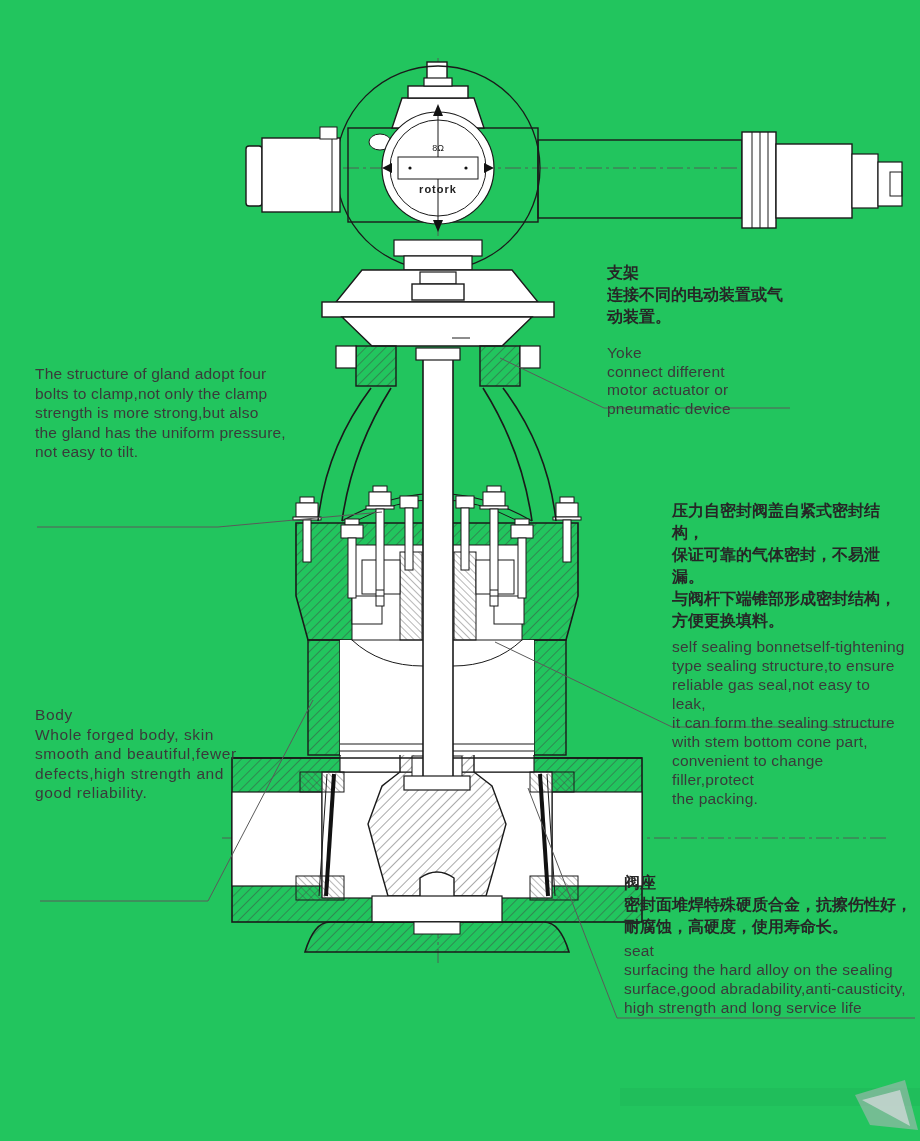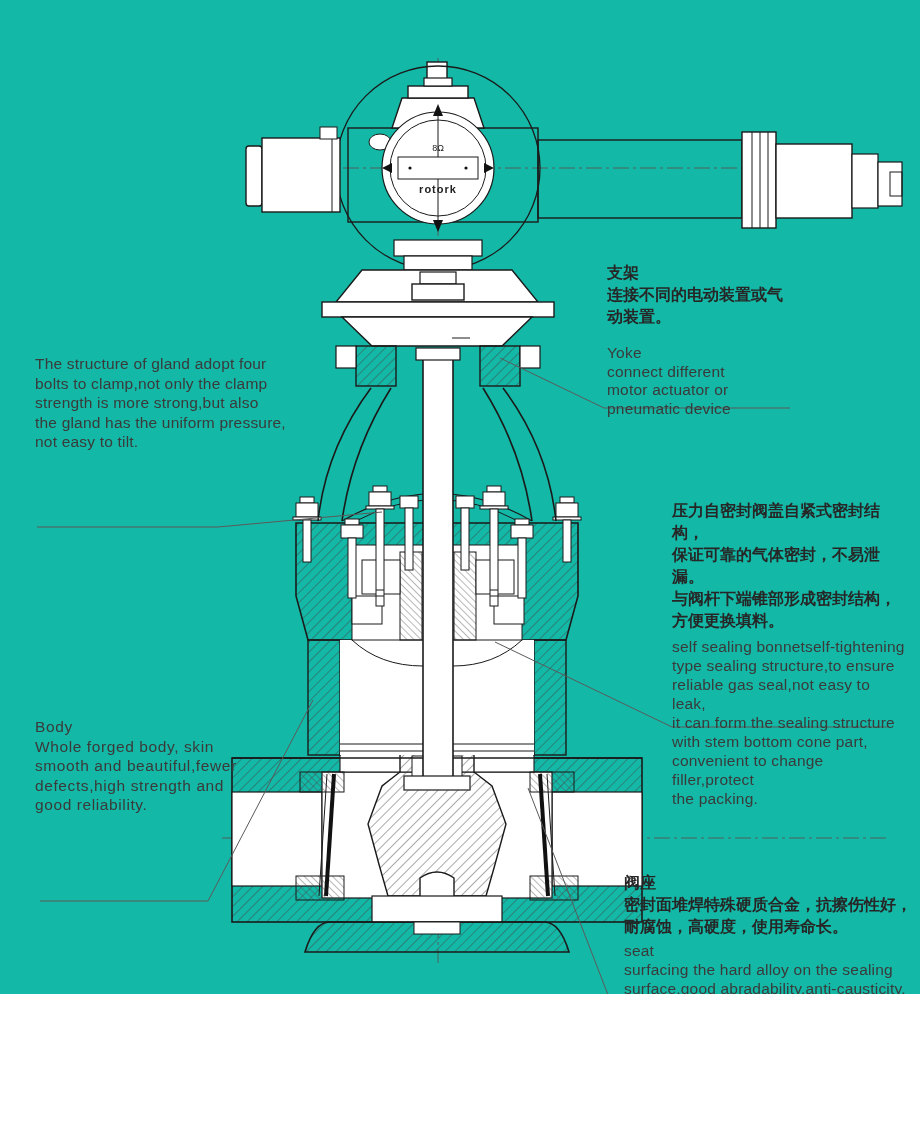--- a/index.html
+++ b/index.html
@@ -3,7 +3,7 @@
 <meta charset="utf-8">
 <style>
   html,body{margin:0;padding:0;background:#ffffff;}
-  #canvas{position:relative;width:920px;height:994px;background:#14b8a6;overflow:hidden;
+  #canvas{position:relative;width:920px;height:1141px;background:#22c55e;overflow:hidden;
           font-family:"Liberation Sans",sans-serif;}
   svg{position:absolute;left:0;top:0;}
   .anno{position:absolute;}

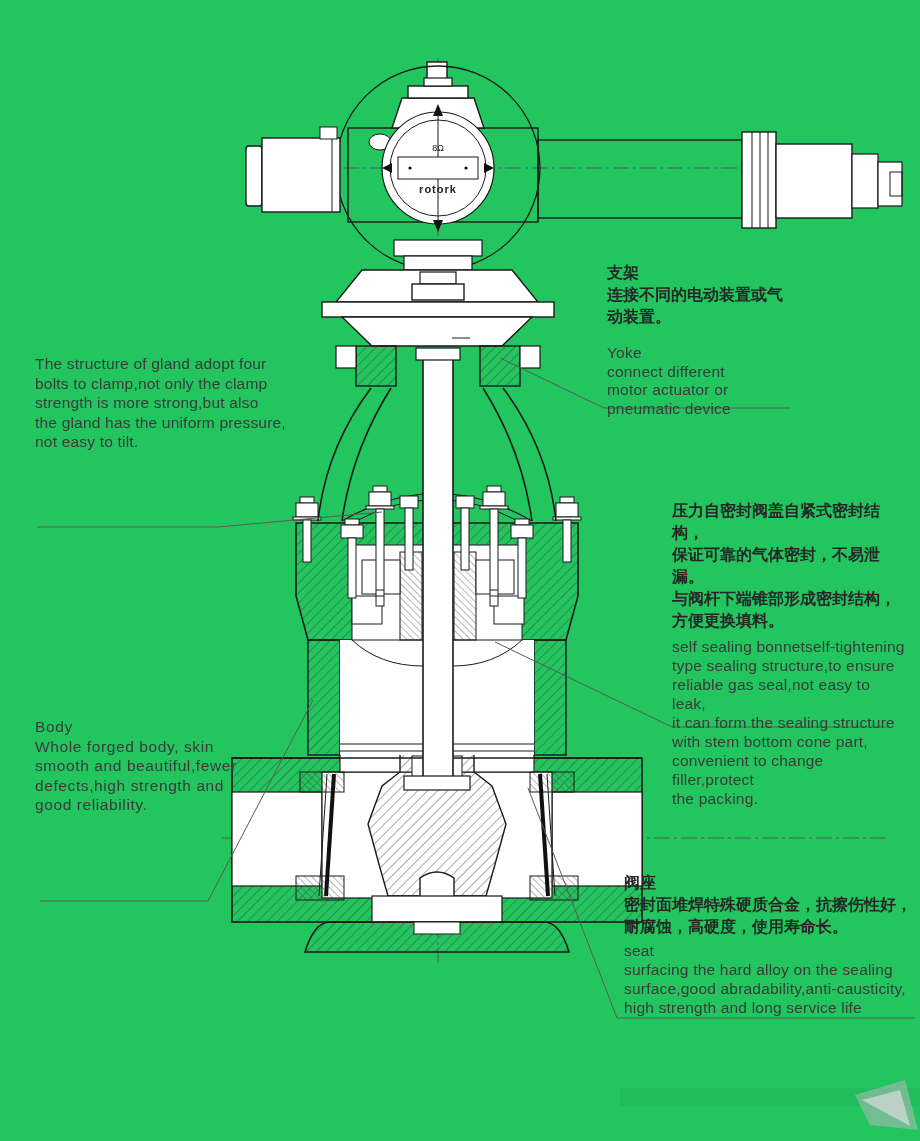--- a/index.html
+++ b/index.html
@@ -221,7 +221,7 @@
   </div>
 
   <div class="anno" style="left:35px;top:344px;width:285px">
-    <div class="en" style="margin-top:10px">The structure of gland adopt four
+    <div class="en" style="margin-top:20px">The structure of gland adopt four
 bolts to clamp,not only the clamp
 strength is more strong,but also
 the gland has the uniform pressure,

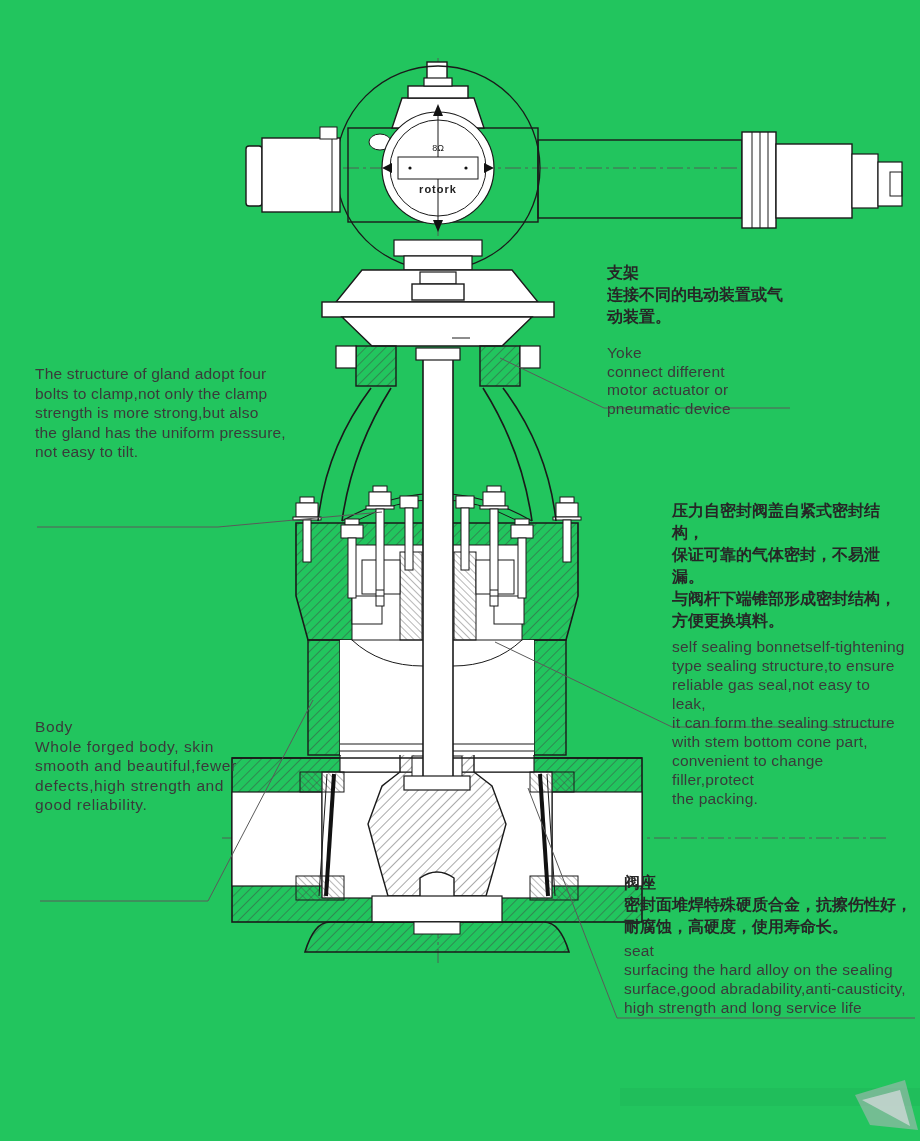--- a/index.html
+++ b/index.html
@@ -243,7 +243,7 @@
   </div>
 
   <div class="anno" style="left:35px;top:702px;width:232px">
-    <div class="en sp" style="margin-top:15px">Body
+    <div class="en sp" style="margin-top:3px">Body
 Whole forged body, skin
 smooth and beautiful,fewer
 defects,high strength and

